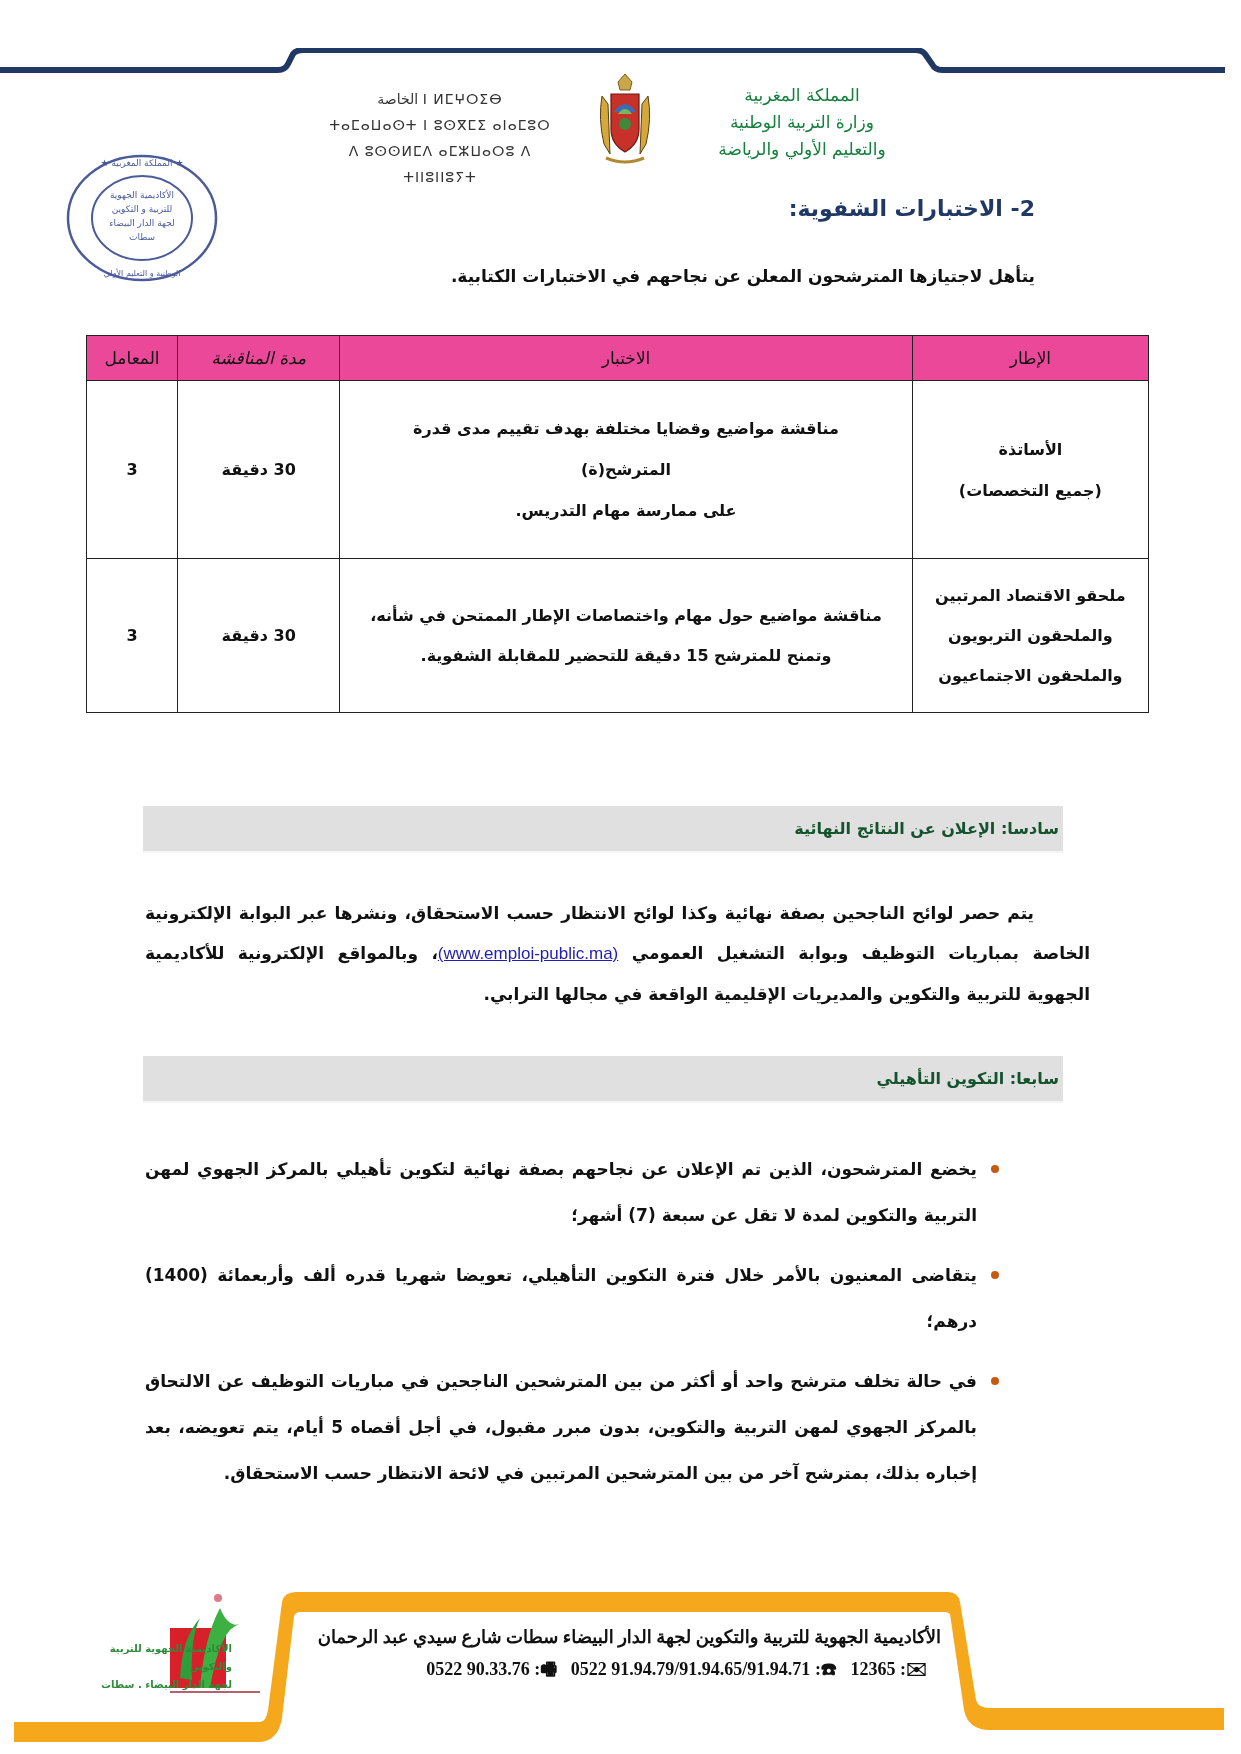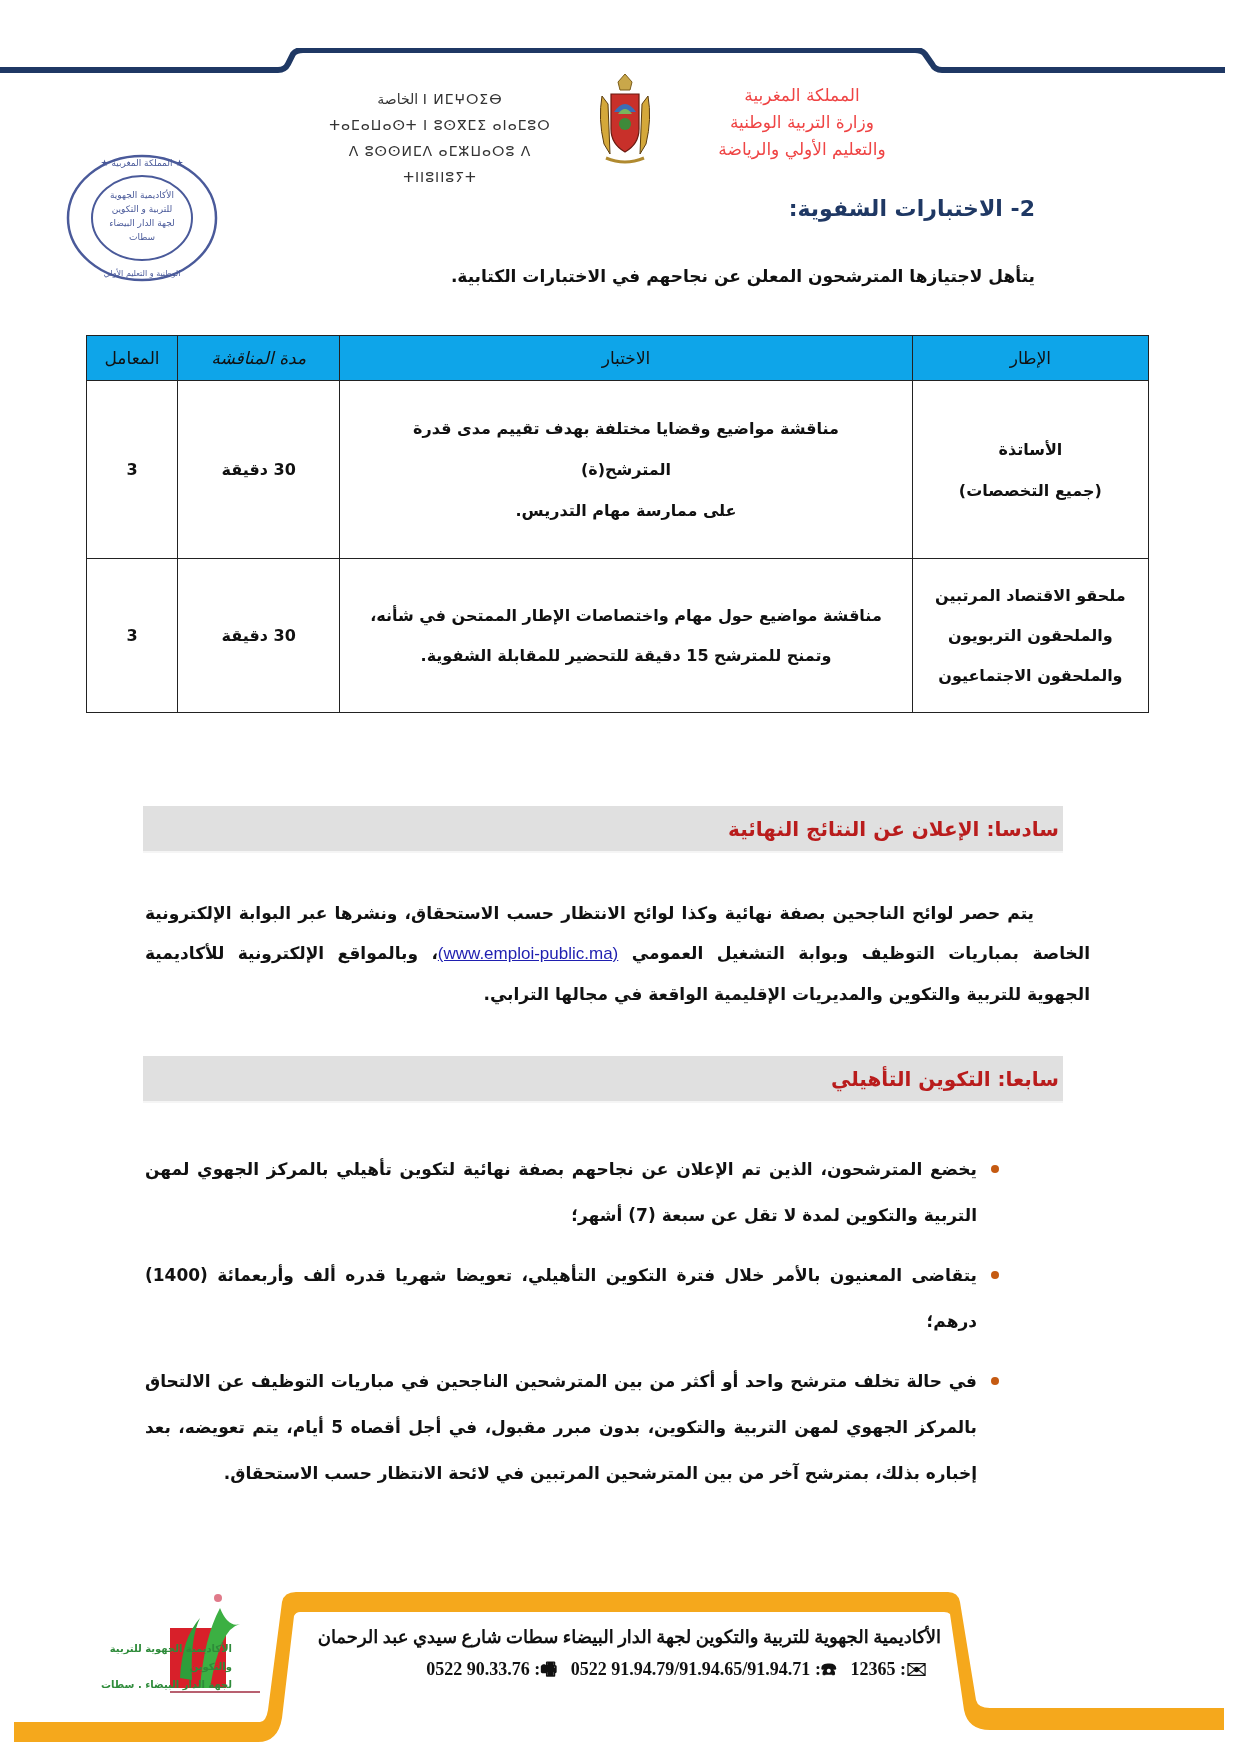--- a/index.html
+++ b/index.html
@@ -12,7 +12,7 @@
 
   .letterhead { position: absolute; top: 80px; left: 300px; width: 640px; height: 90px; }
   .lh-arabic { position: absolute; right: 18px; top: 2px; width: 240px; text-align: center;
-    font-family: "DejaVu Serif", "Liberation Serif", serif; font-size: 17px; line-height: 27px; color: #ef4444; direction: rtl; }
+    font-family: "DejaVu Serif", "Liberation Serif", serif; font-size: 17px; line-height: 27px; color: #15803d; direction: rtl; }
   .lh-tifinagh { position: absolute; left: 10px; top: 6px; width: 260px; text-align: center;
     font-family: "DejaVu Sans", sans-serif; font-size: 14px; line-height: 26px; color: #333; letter-spacing: 1px; direction: ltr; }
   .coat { position: absolute; left: 296px; top: -6px; width: 58px; height: 92px; }

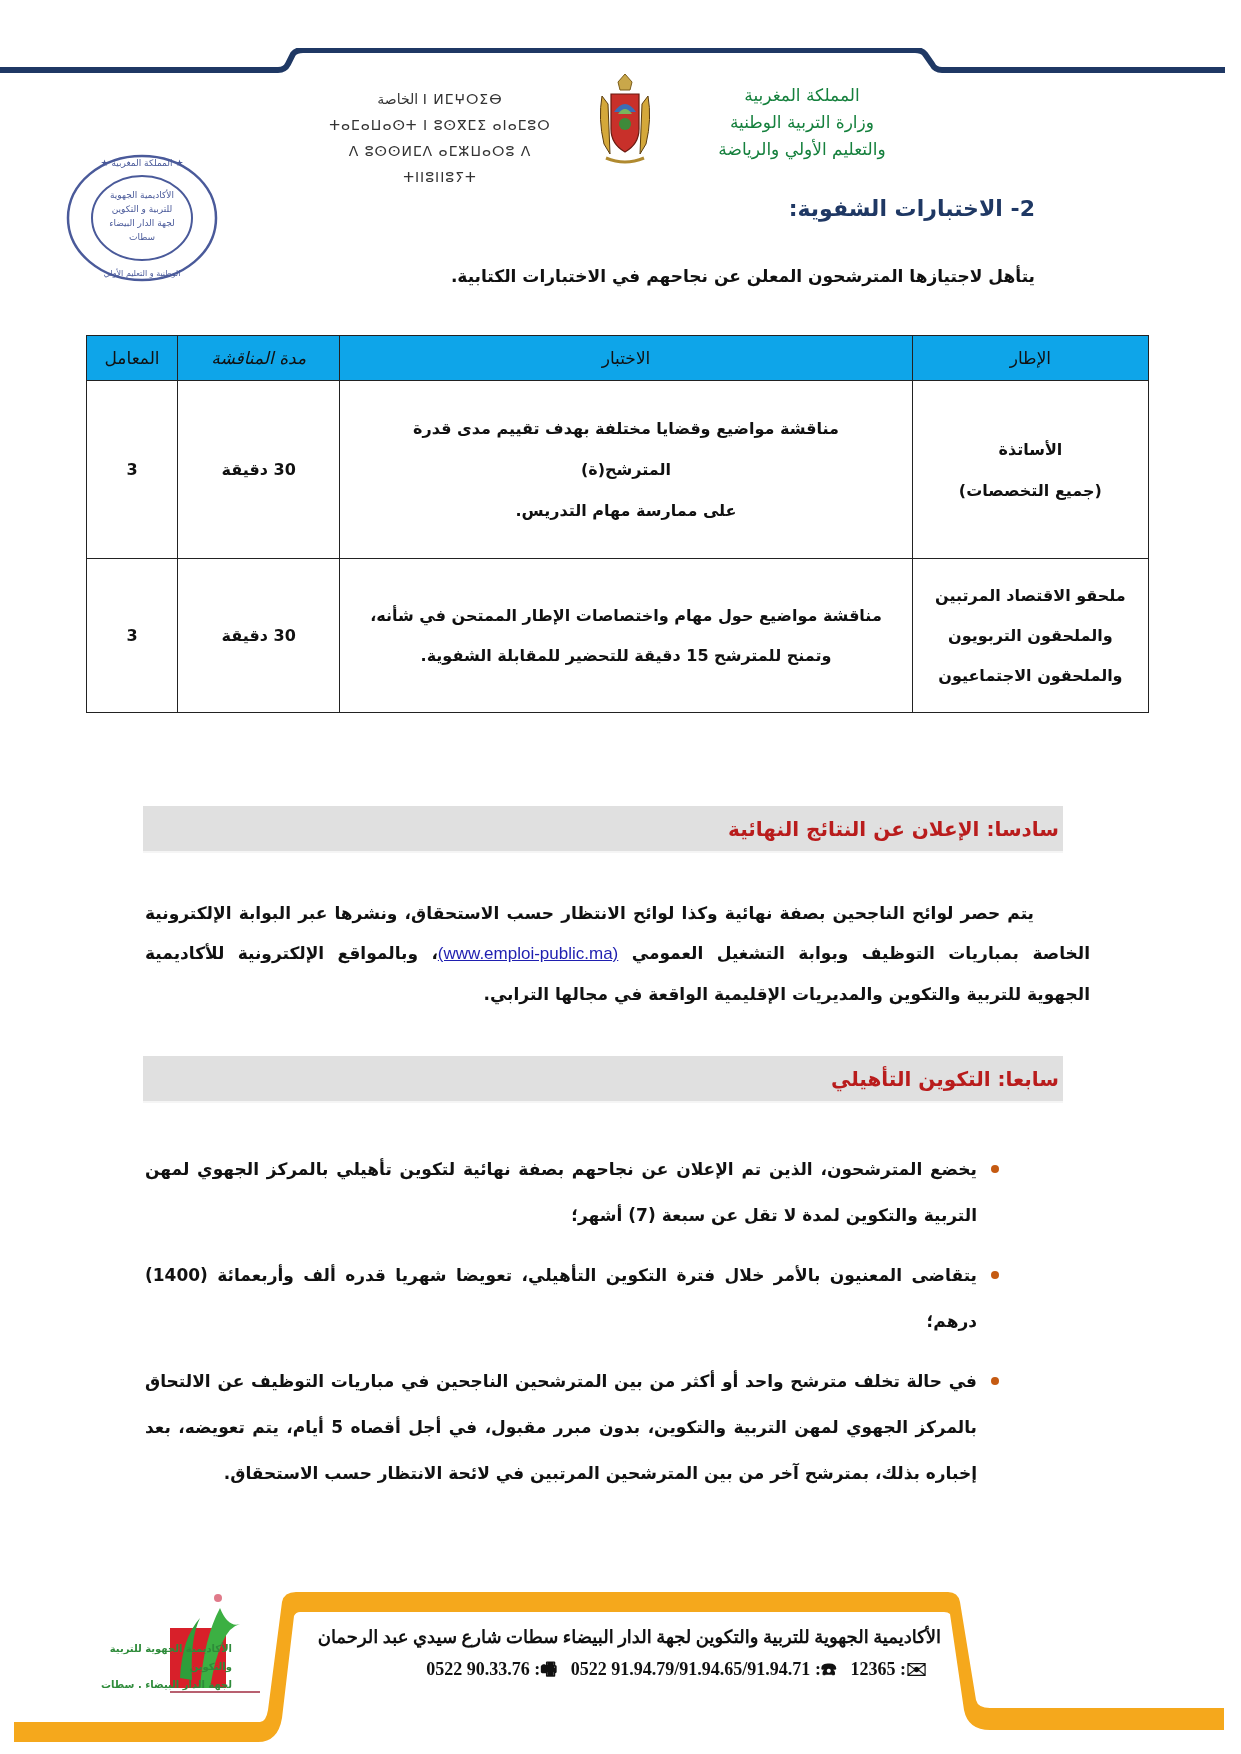--- a/index.html
+++ b/index.html
@@ -26,7 +26,7 @@
   
   .oral-table { position: absolute; left: 86px; top: 335px; width: 1063px; border-collapse: collapse; direction: rtl; }
   .oral-table th, .oral-table td { border: 1.5px solid #222; text-align: center; vertical-align: middle; }
-  .oral-table th { background: #0ea5e9; height: 45px; font-size: 17px; font-weight: normal; color: #111; }
+  .oral-table th { background: #ec4899; height: 45px; font-size: 17px; font-weight: normal; color: #111; }
   .oral-table td { font-size: 16px; font-weight: bold; line-height: 41px; padding: 0 8px; }
   .row1 td { height: 178px; }
   .row2 td { height: 154px; line-height: 40px; }

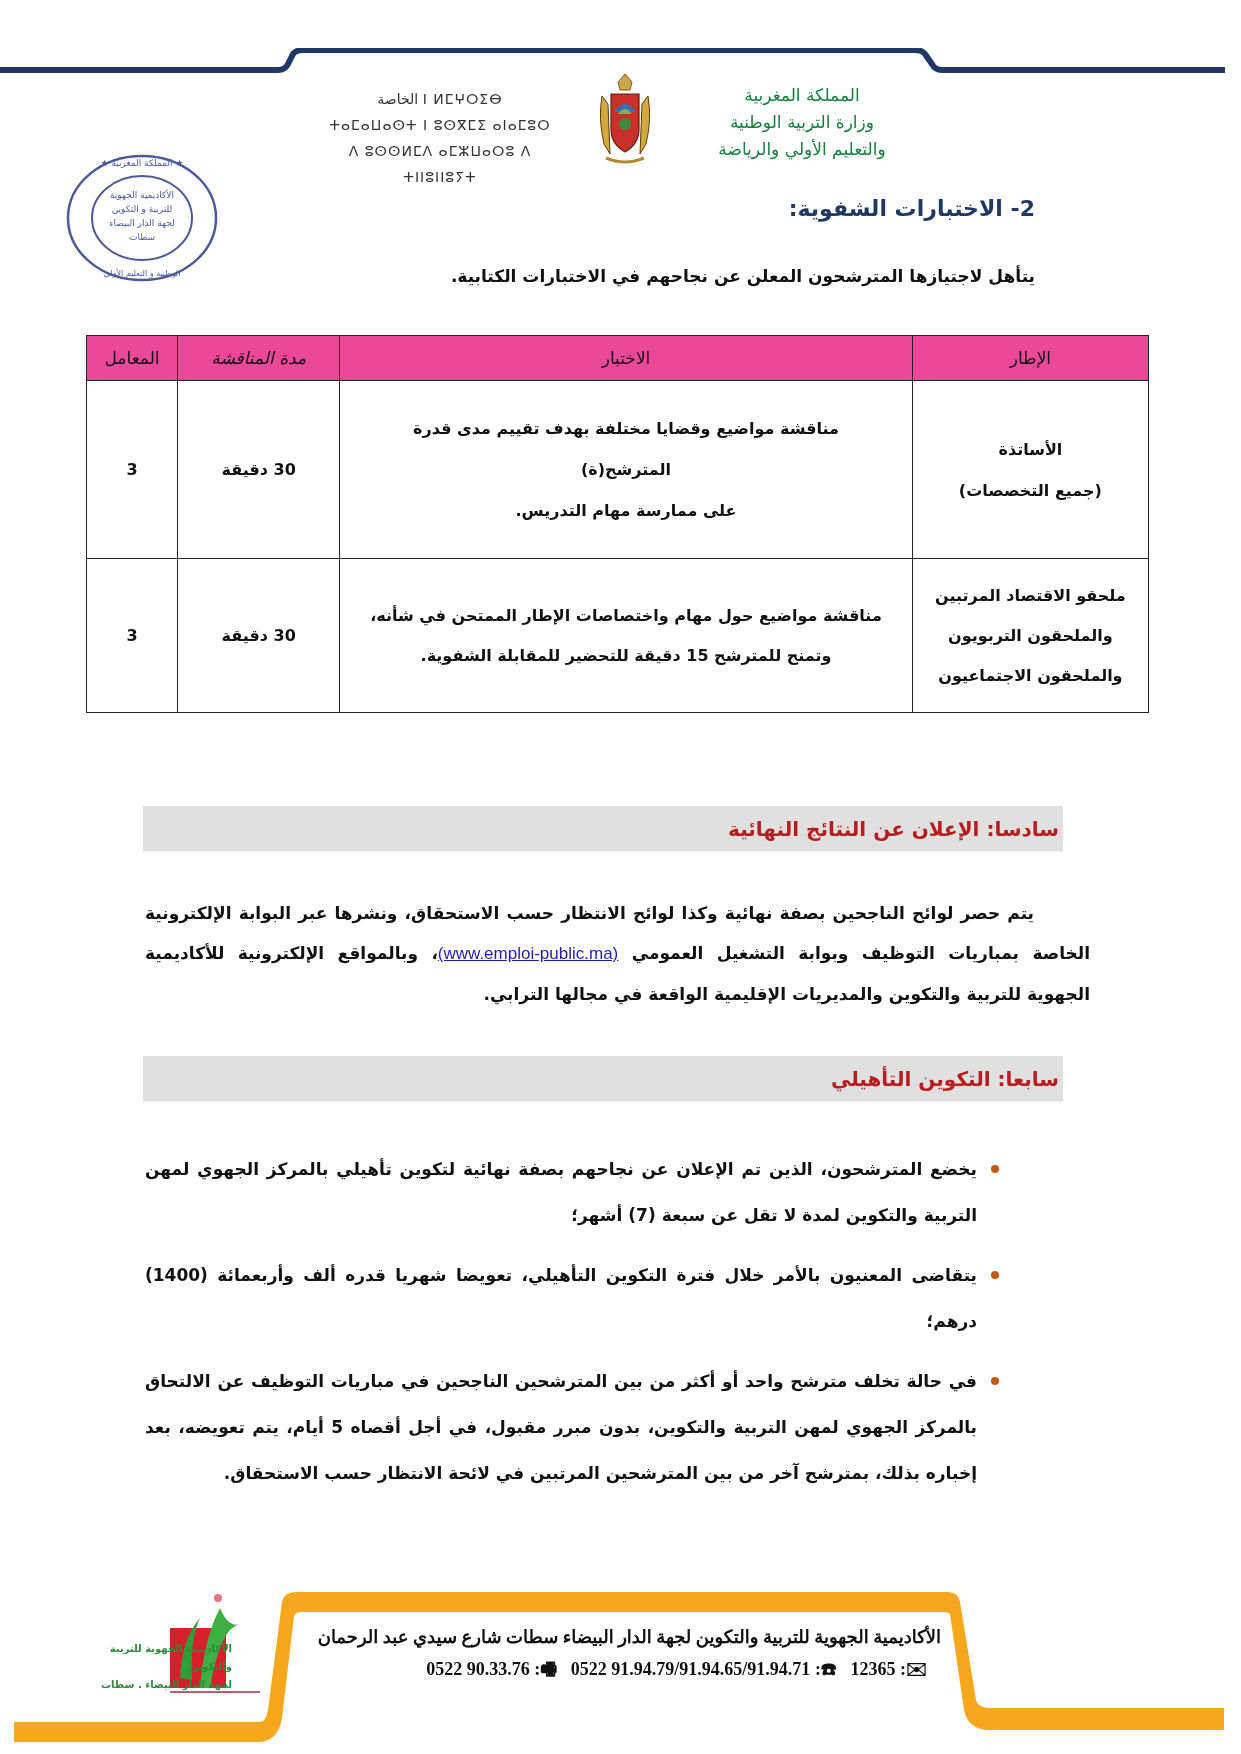--- a/index.html
+++ b/index.html
@@ -38,7 +38,7 @@
   
   .banner { position: absolute; left: 143px; width: 920px; height: 47px; background: #e0e0e0;
     border-bottom: 2px solid #f5f5f5; direction: rtl; padding-right: 4px; }
-  .banner span { display: block; font-size: 20px; font-weight: bold; line-height: 46px; color: #b91c1c; }
+  .banner span { display: block; font-size: 16px; font-weight: bold; line-height: 46px; color: #14532d; }
   .banner-6 { top: 806px; }
   .banner-7 { top: 1056px; }
 

